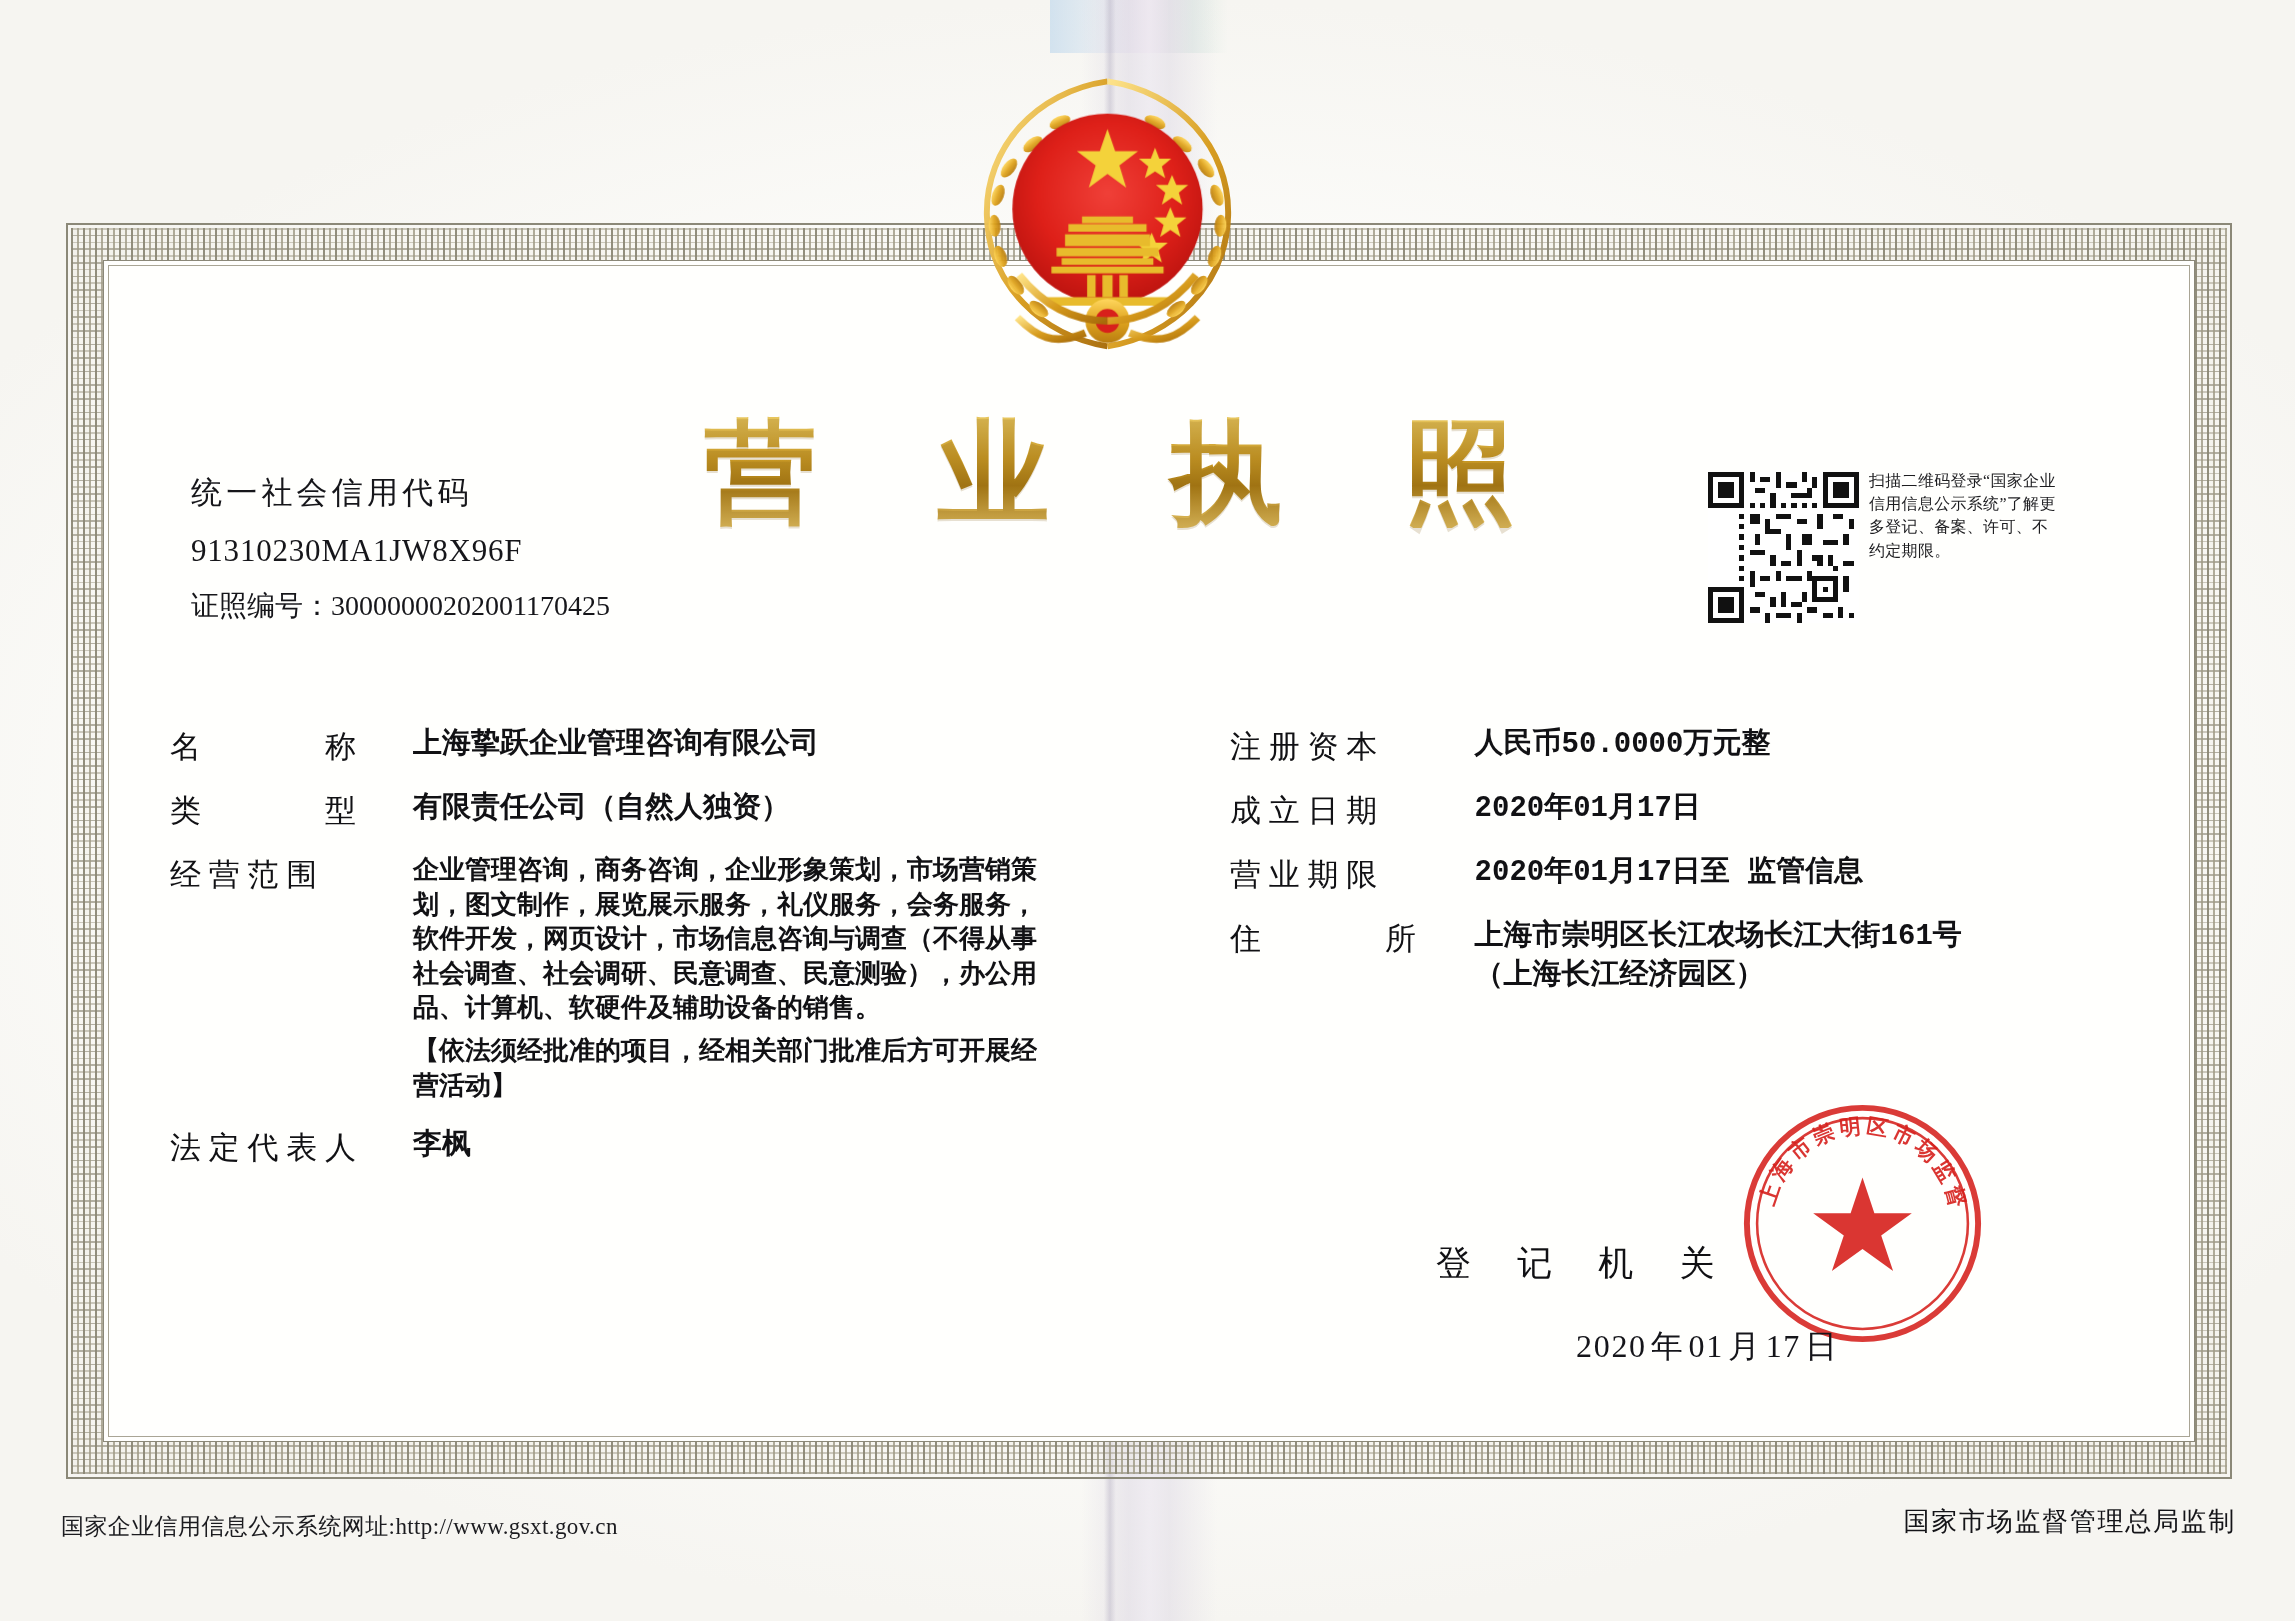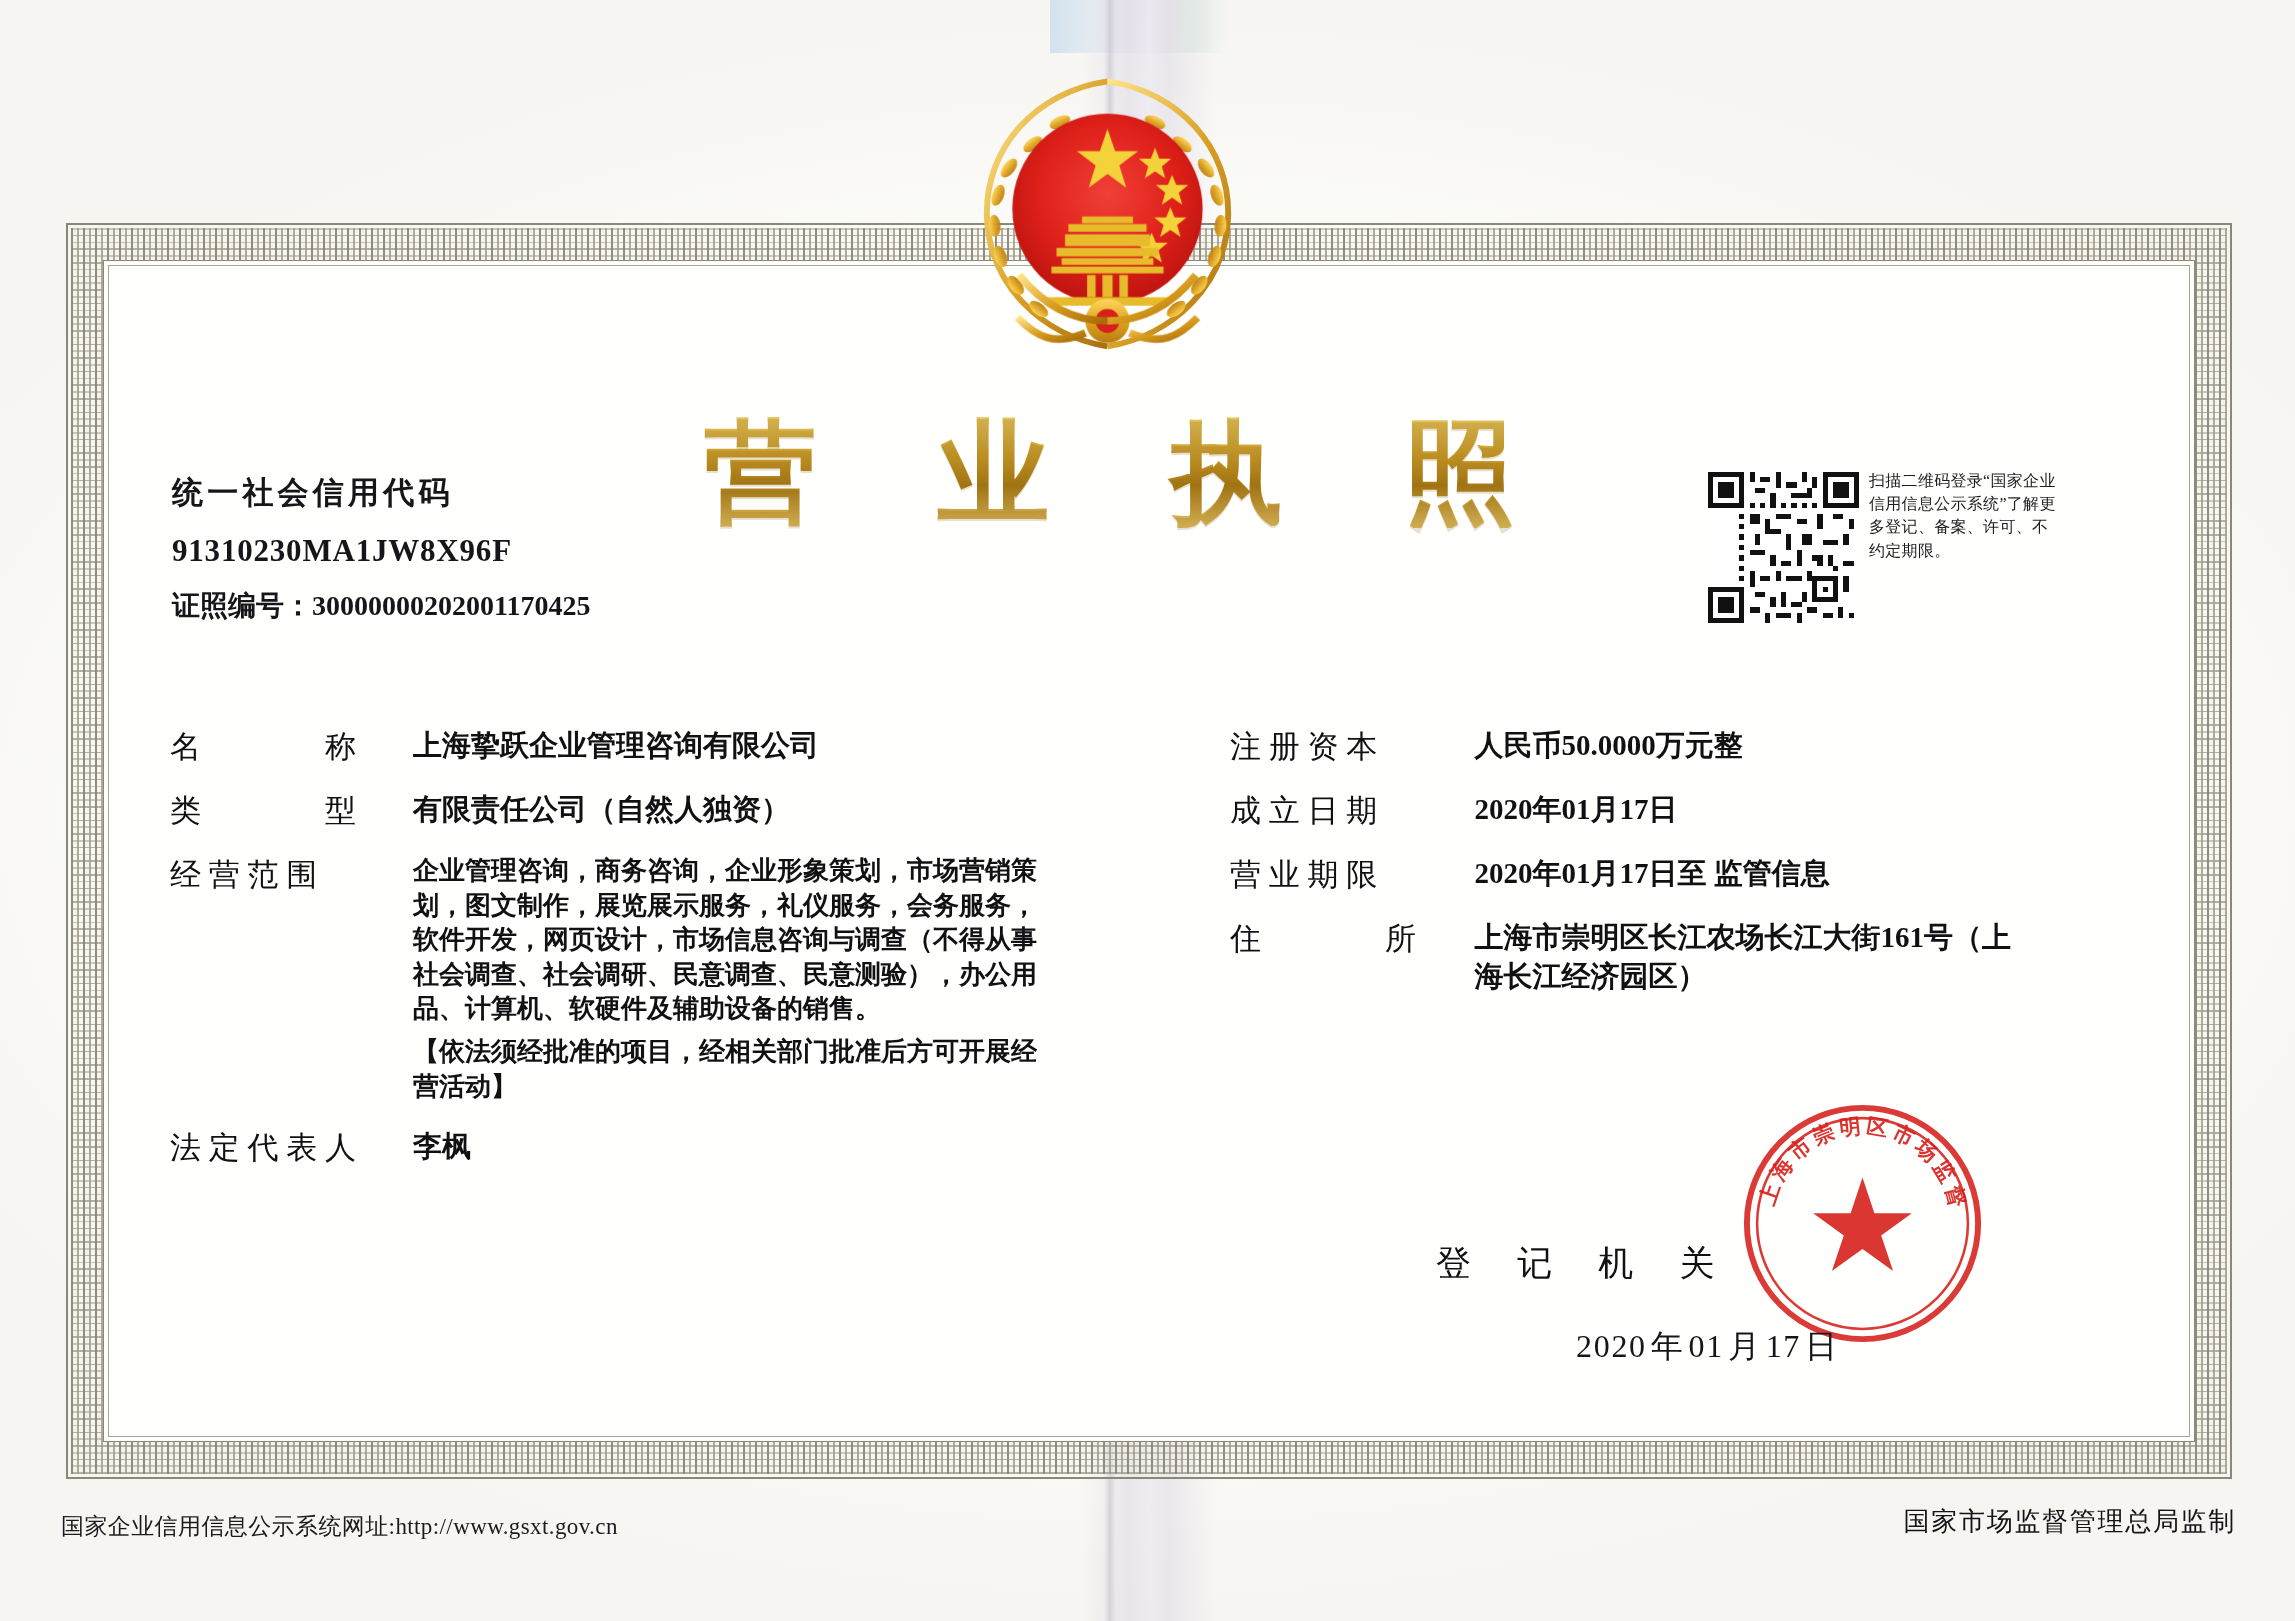--- a/index.html
+++ b/index.html
@@ -157,10 +157,9 @@
   
   .codeblock {
     position: absolute;
-    left: 172px;
+    left: 191px;
     top: 472px;
     color: #16161a;
-    font-weight: bold;
   }
   .codeblock .lbl {
     font-size: 31px;

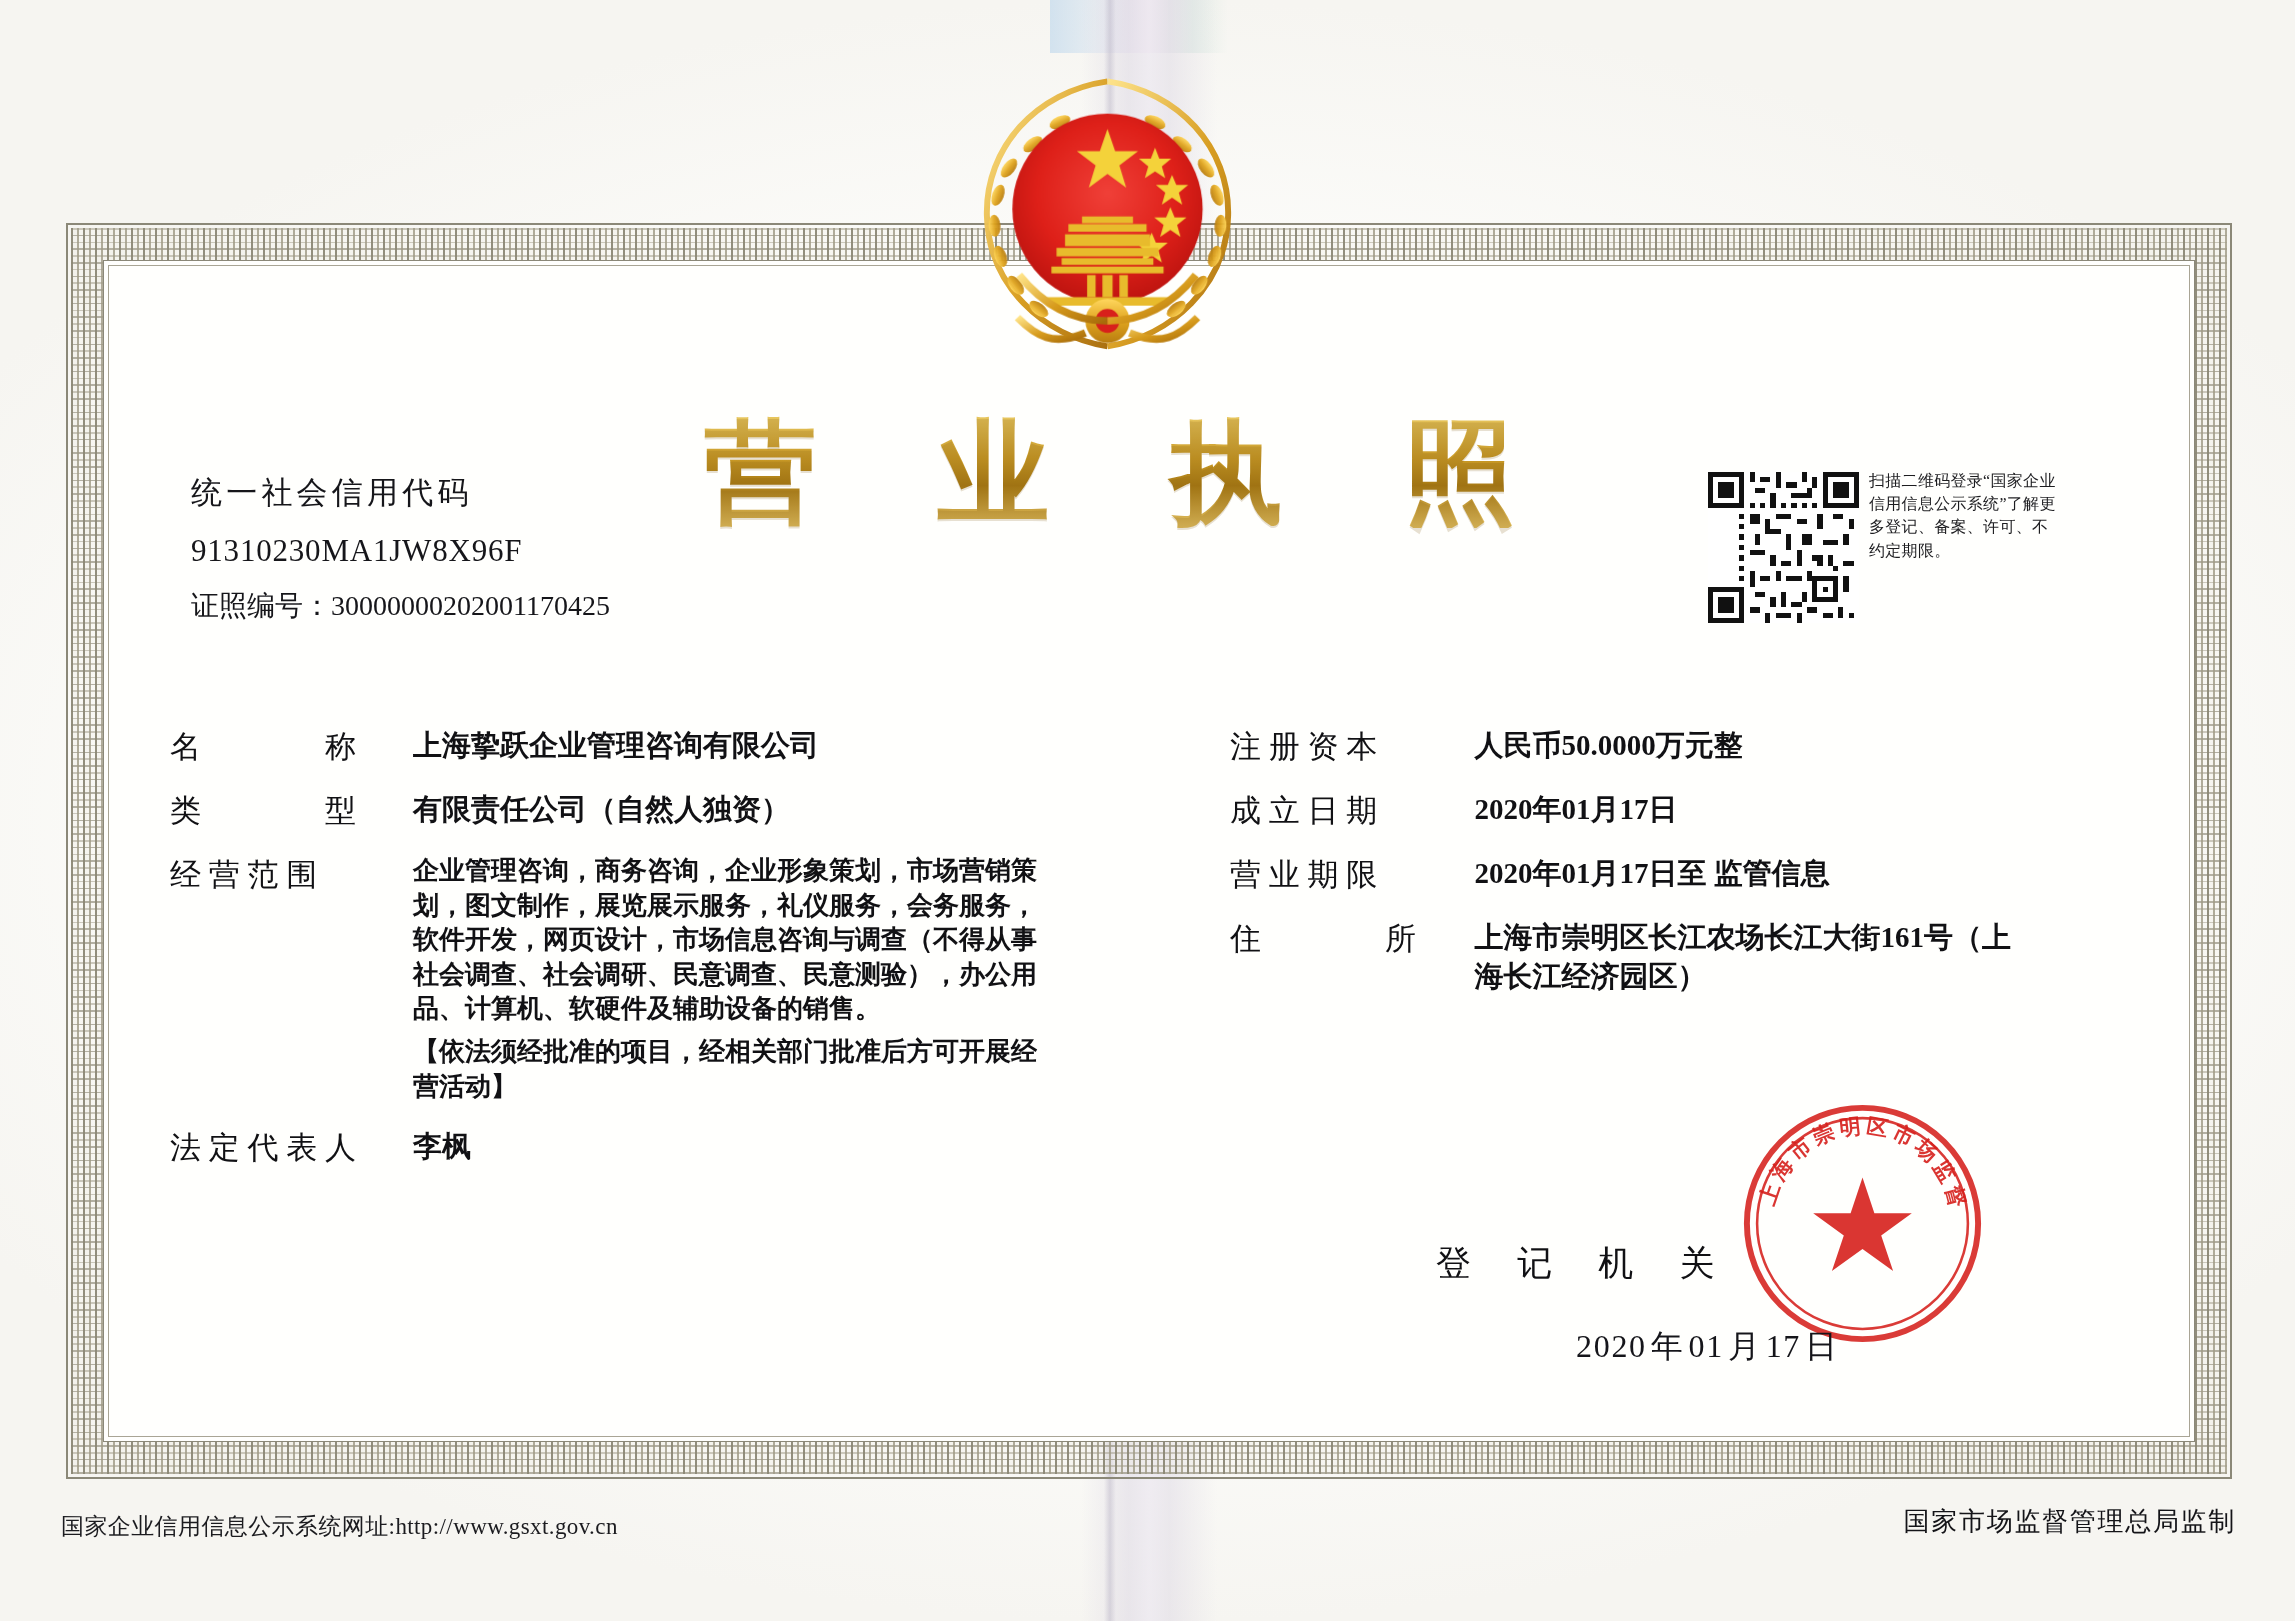--- a/index.html
+++ b/index.html
@@ -219,7 +219,7 @@
     font-size: 29px;
     line-height: 1.33;
     font-weight: 700;
-    font-family: Liberation Serif, serif;
+    font-family: Liberation Mono, monospace;
   }
 
   .col-left { left: 170px; top: 726px; width: 884px; }

